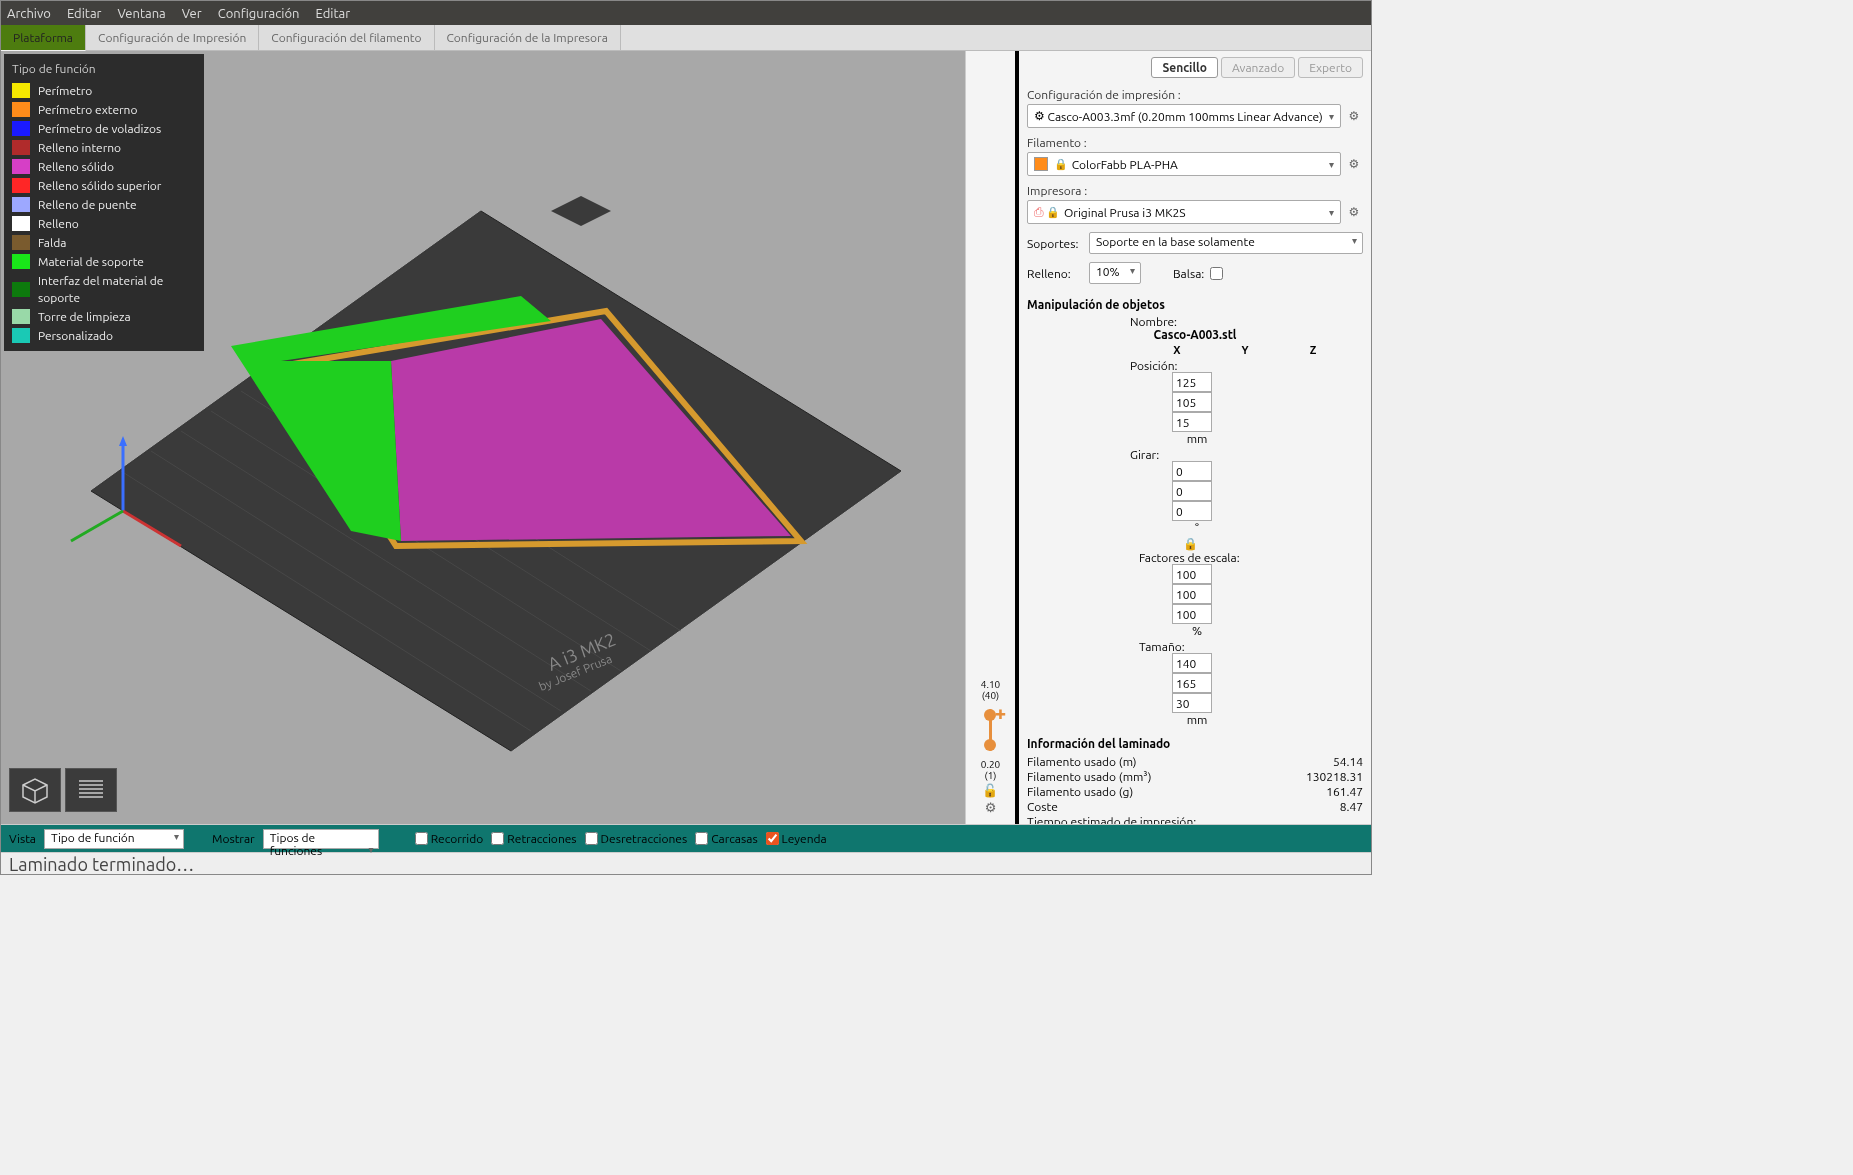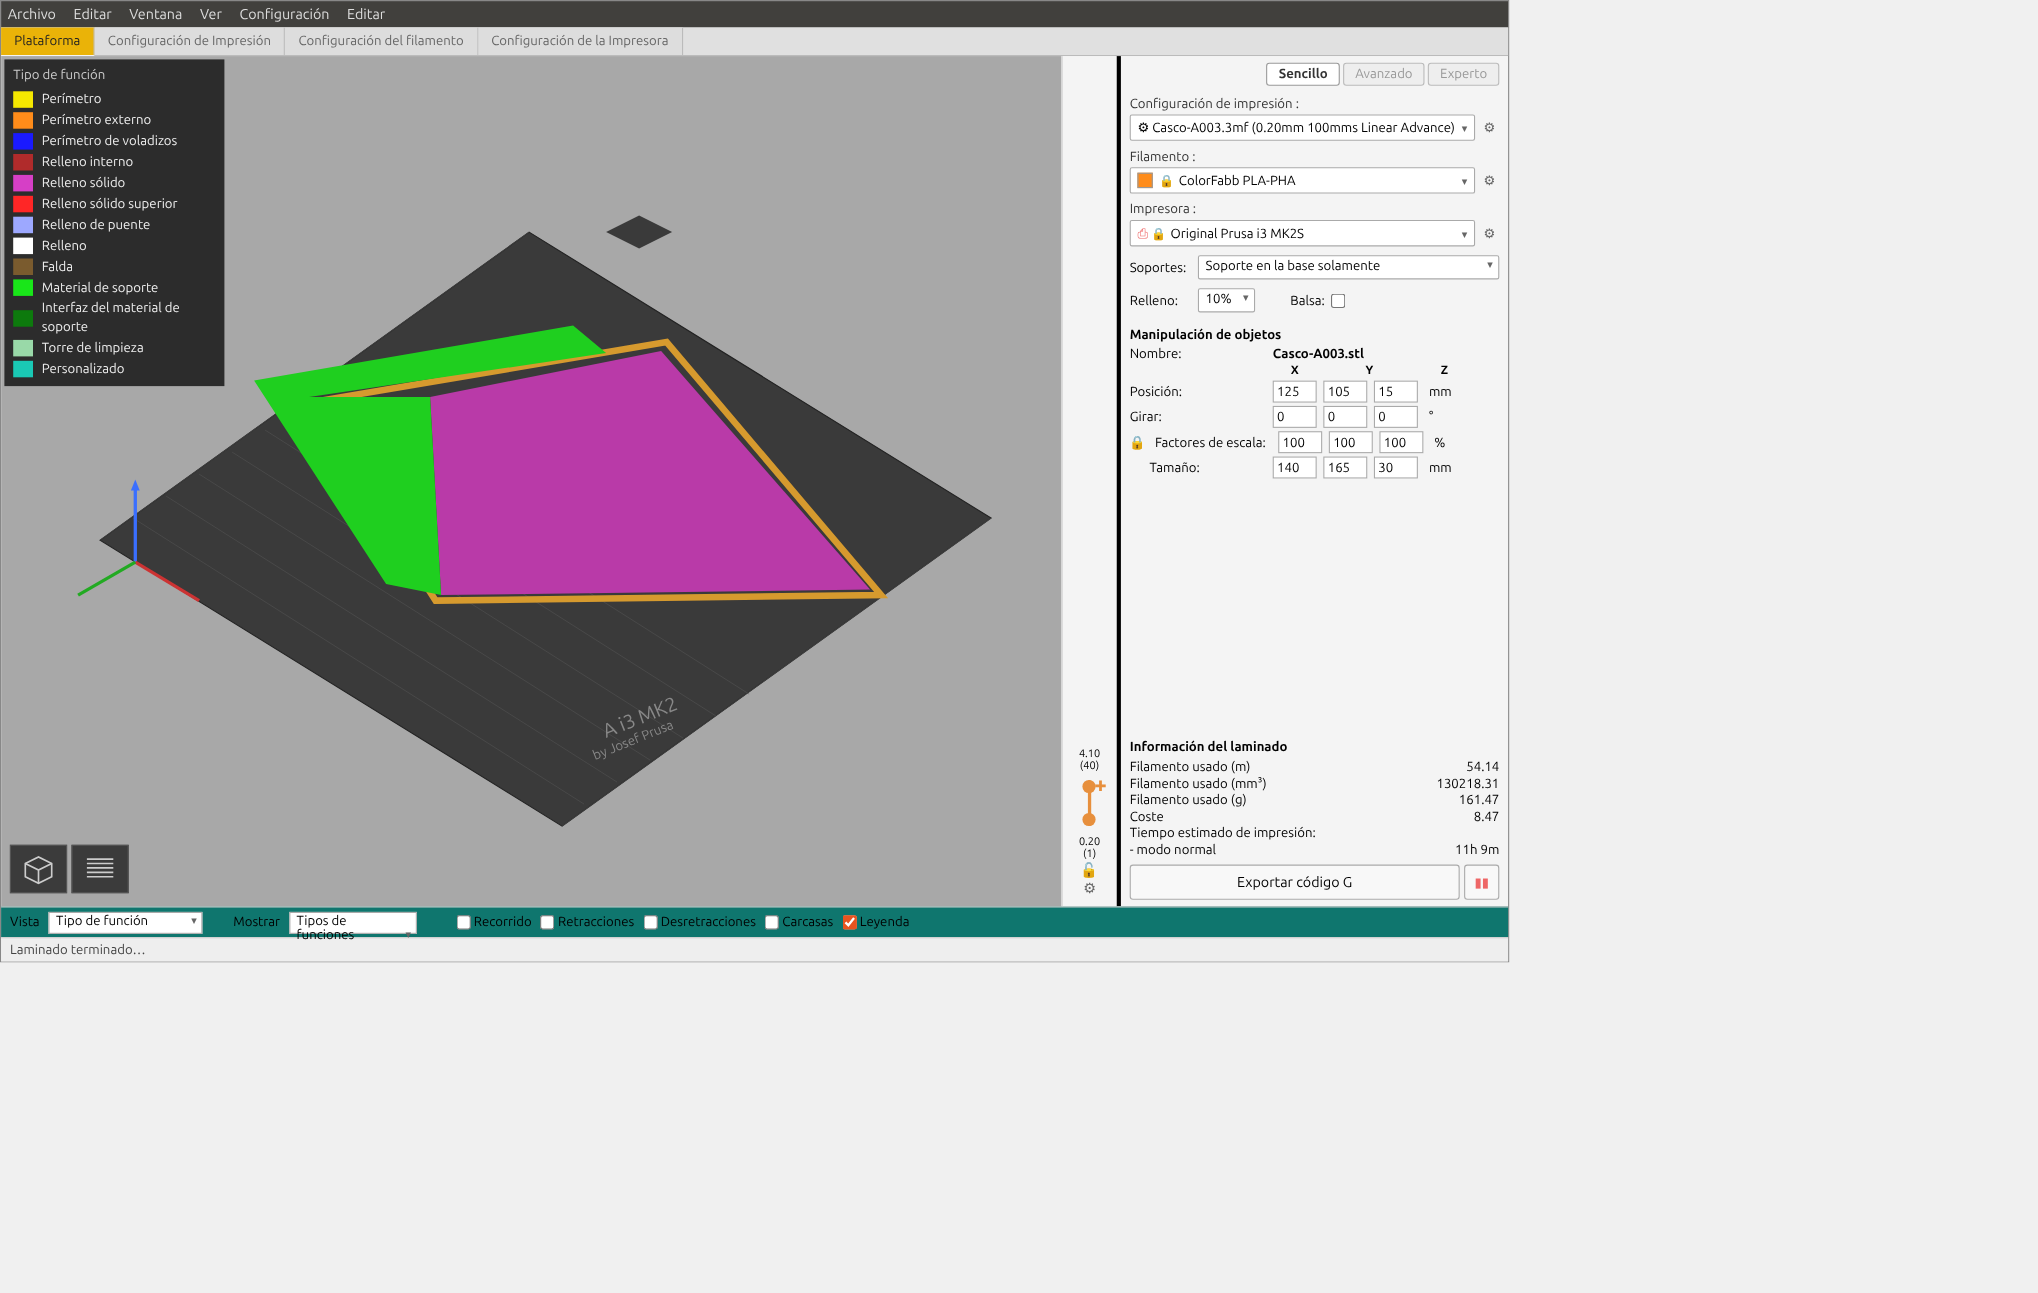--- a/index.html
+++ b/index.html
@@ -13,7 +13,7 @@
 .menubar span { margin-right: 16px; cursor: pointer; }
 .tabbar { background: #e0e0e0; height: 26px; display: flex; border-bottom: 1px solid #bbb; }
 .tab { padding: 4px 12px; border-right: 1px solid #bbb; background: #ddd; color: #666; cursor: pointer; font-size: 12px; display:flex;align-items:center;}
-.tab.active { background: #eab308; color: #222; border-bottom: 1px solid #f5f5f5; margin-bottom: -1px; }
+.tab.active { background: #4d7c0f; color: #222; border-bottom: 1px solid #f5f5f5; margin-bottom: -1px; }
 .main { flex: 1; display: flex; overflow: hidden; }
 .viewport { flex: 1; background: #a8a8a8; position: relative; overflow: hidden; }
 .legend { position: absolute; top: 3px; left: 3px; background: rgba(30,30,30,0.9); color: #eee; padding: 6px 0; font-size: 12px; width: 200px; }

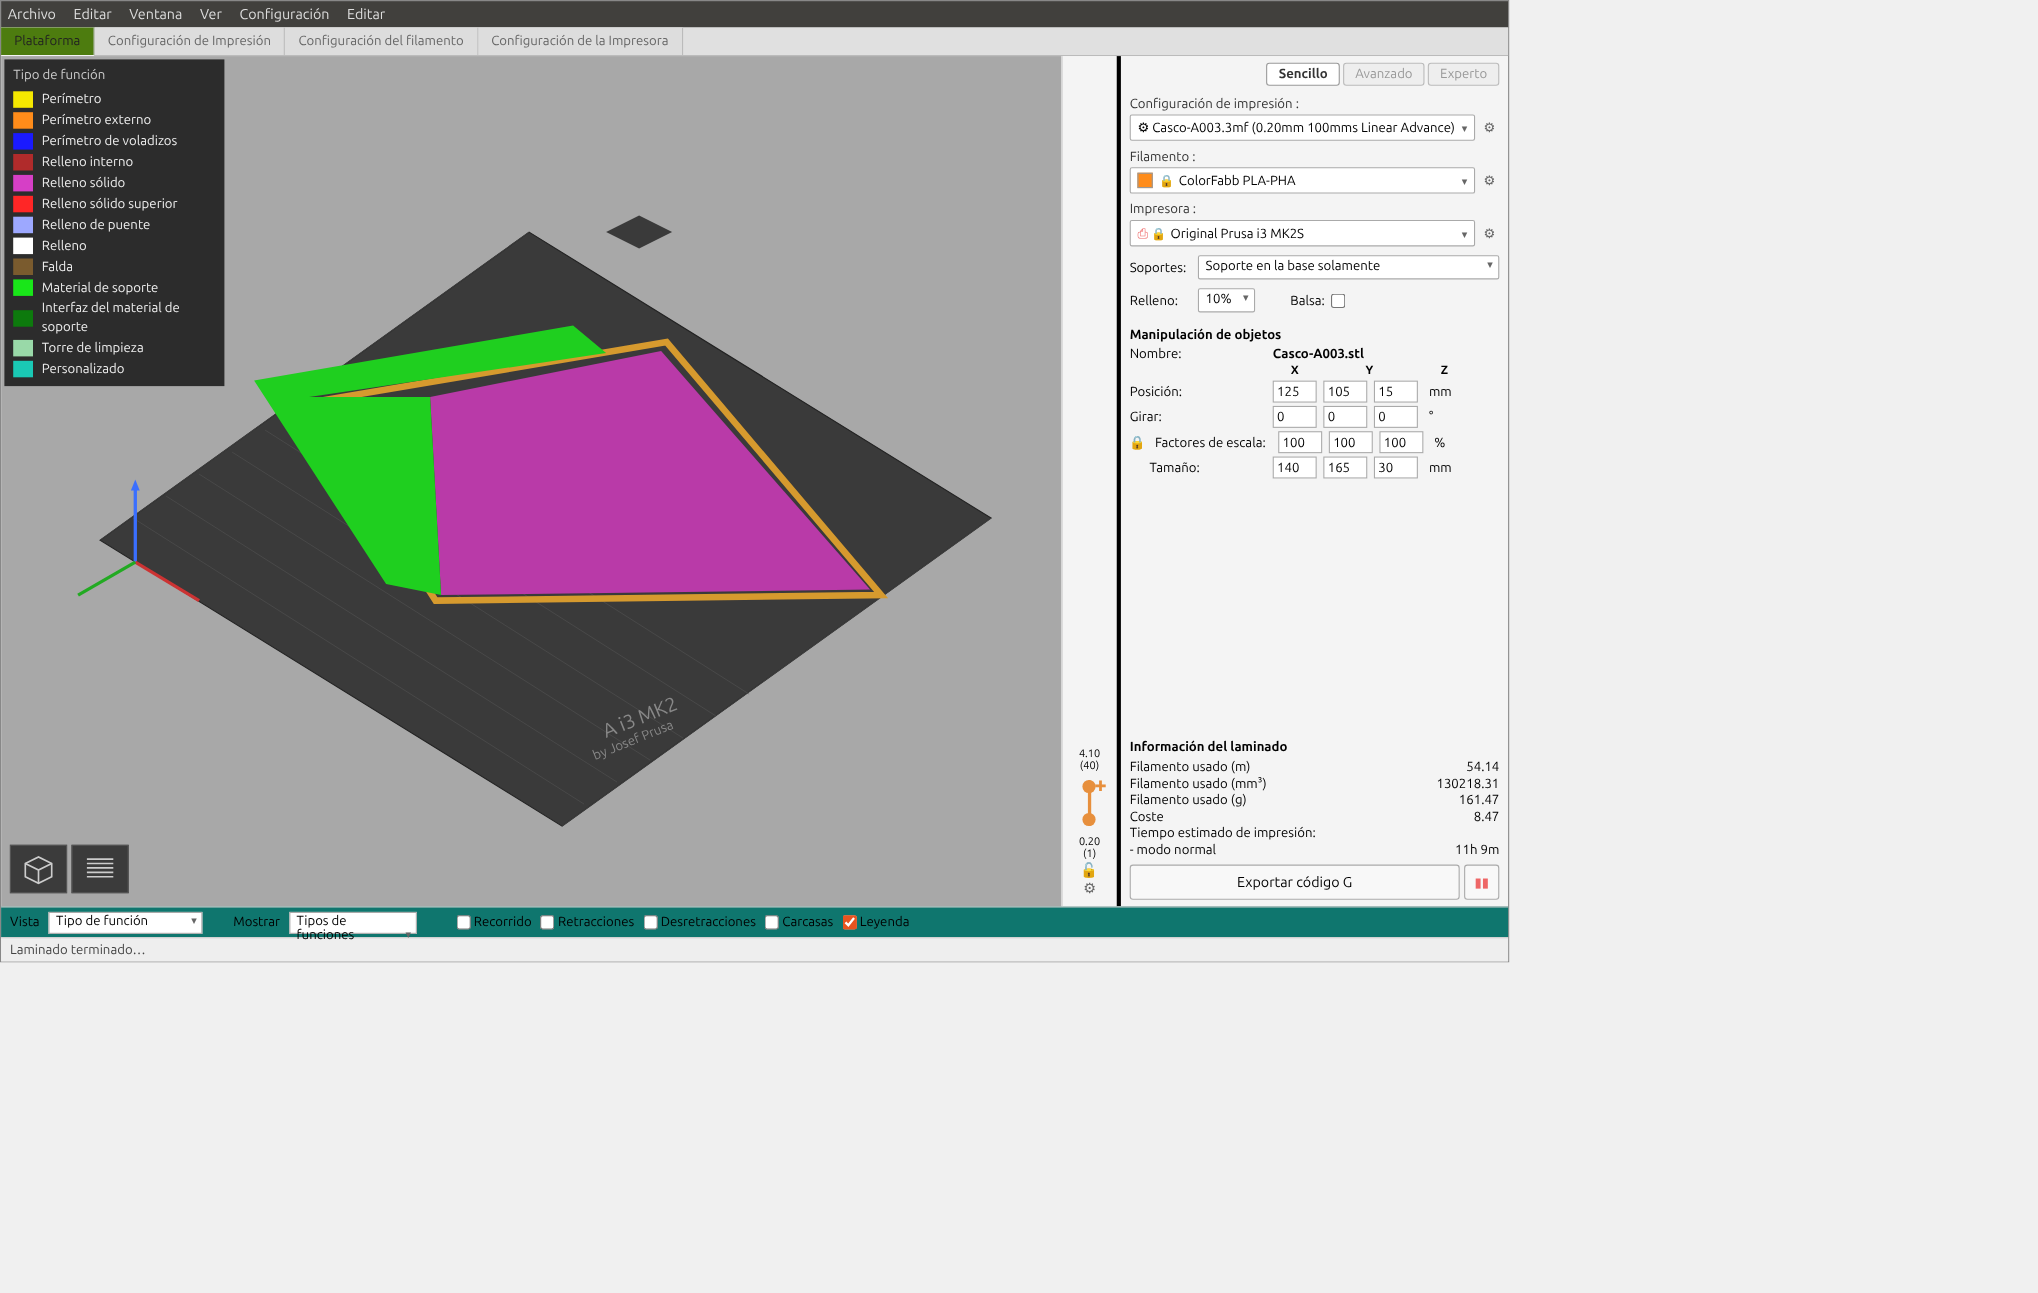--- a/index.html
+++ b/index.html
@@ -43,7 +43,7 @@
 .obj-section h4 { font-size: 12px; font-weight: bold; margin-bottom: 4px; }
 .xyz-header { display: flex; margin-left: 130px; gap: 28px; font-weight: bold; font-size:11px;}
 .xyz-header span{width:40px;text-align:center;}
-.prow { display: flex; align-items: center; margin: 3px 0; }
+.prow { display: flex; align-items: center; margin: 3px 0; flex-direction: column; }
 .prow .pl { width: 130px; }
 .prow input { width: 40px; height: 20px; border: 1px solid #aaa; padding: 1px 3px; margin-right: 6px; font-size:12px; }
 .prow .unit { margin-left: 4px; }

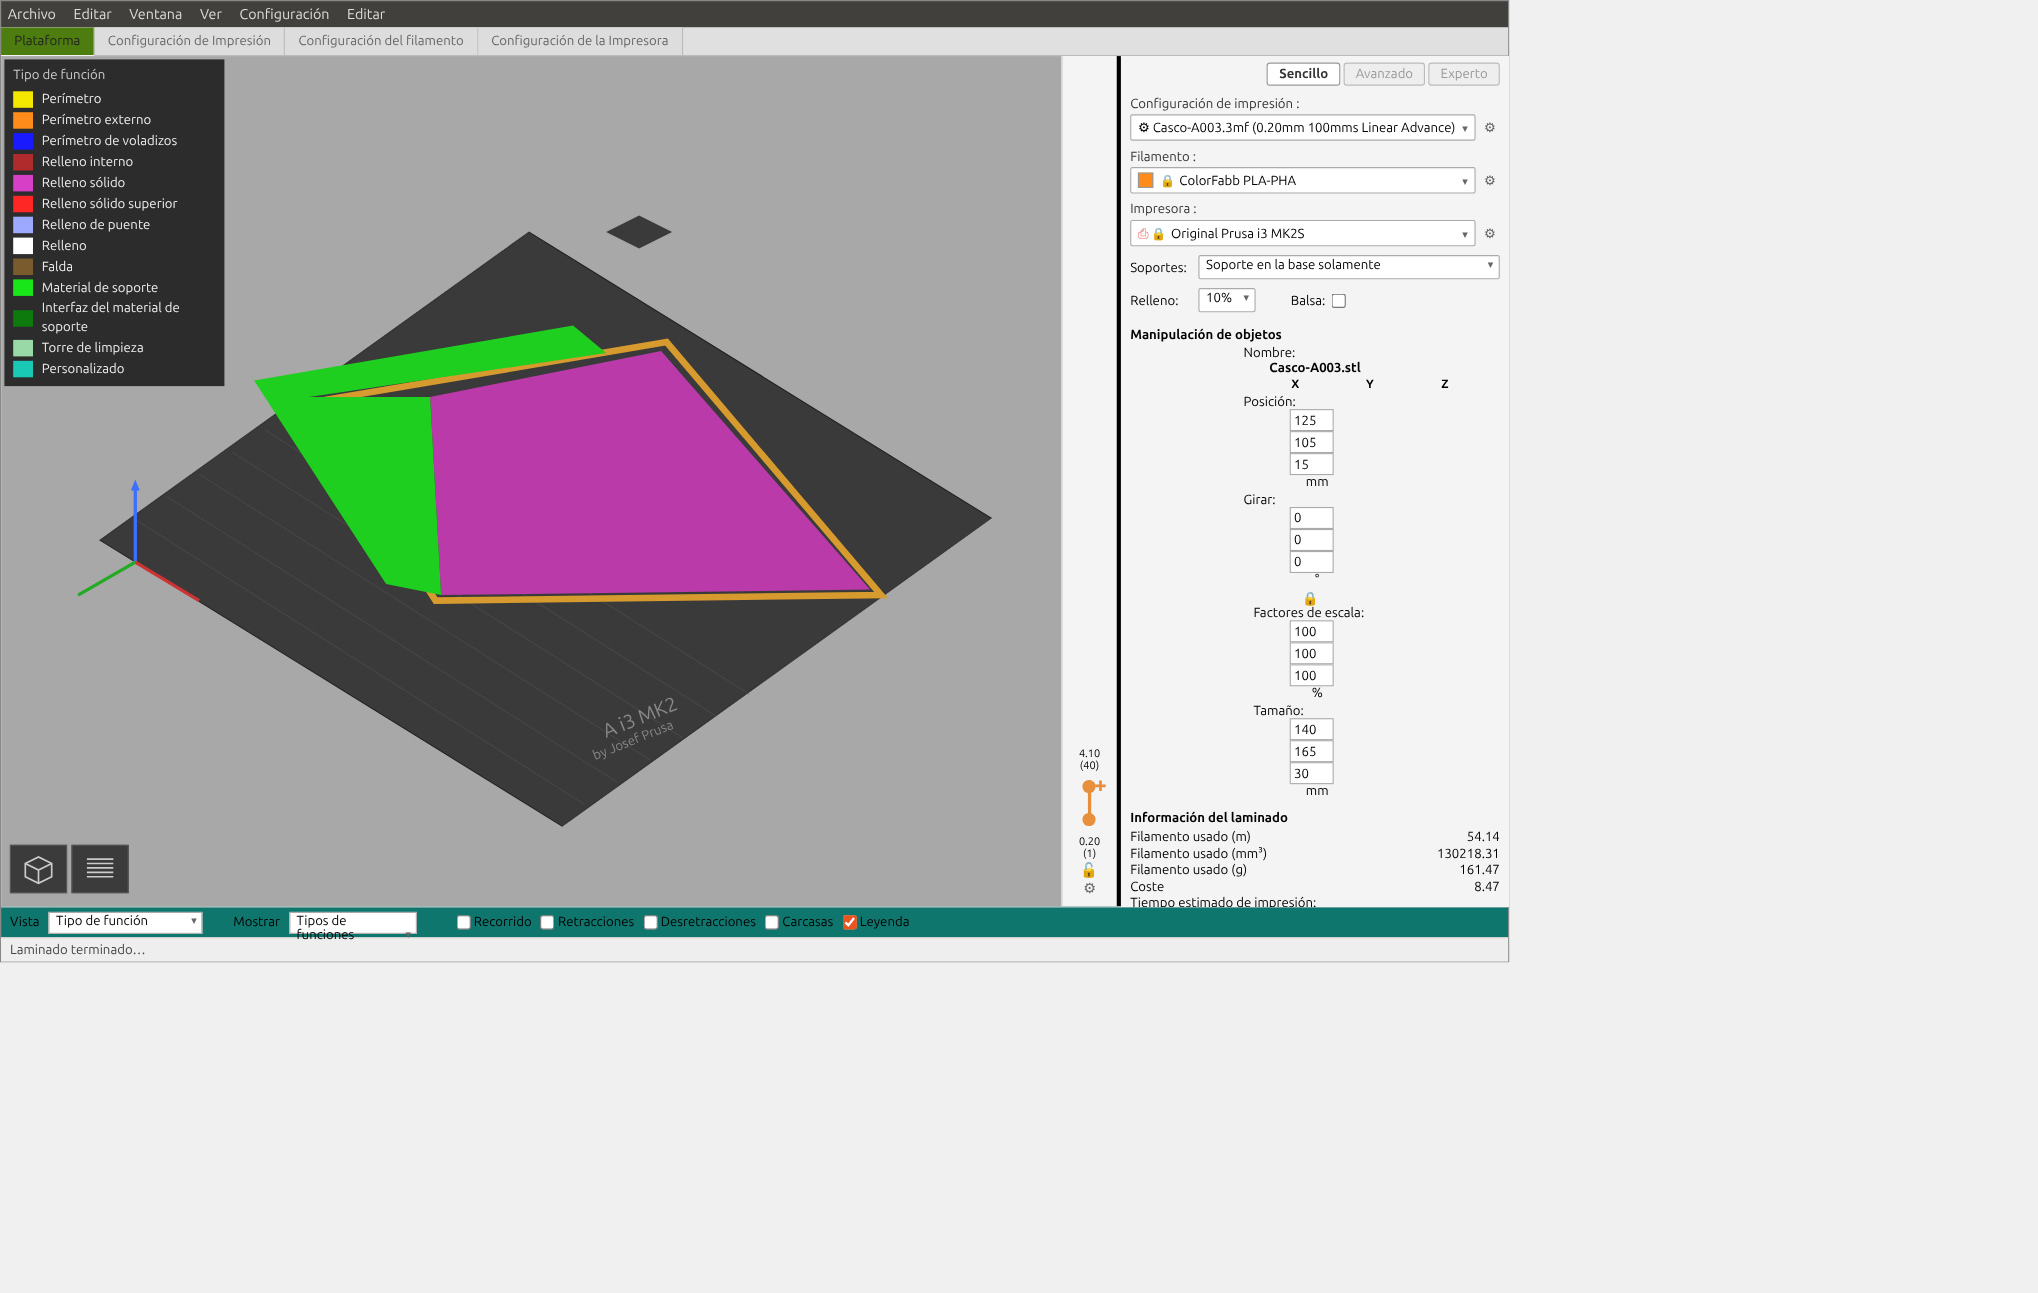--- a/index.html
+++ b/index.html
@@ -59,7 +59,7 @@
 .bottombar .sel2{border:1px solid #aaa;background:#fff;height:20px;padding:1px 18px 1px 6px;position:relative;cursor:pointer;}
 .bottombar .sel2::after{content:"▾";position:absolute;right:4px;color:#666;font-size:10px;}
 .bottombar label{display:flex;align-items:center;gap:3px;}
-.statusbar { height: 22px; background: #eee; border-top: 1px solid #ccc; display: flex; align-items: center; padding: 0 8px; font-size: 12px; color: #444; }
+.statusbar { height: 22px; background: #eee; border-top: 1px solid #ccc; display: flex; align-items: center; padding: 0 8px; font-size: 18px; color: #444; }
 .slider-col{width:50px;background:#f4f4f4;border-left:1px solid #ccc;position:relative;display:flex;flex-direction:column;align-items:center;padding:8px 0;}
 .slider-track{flex:1;width:3px;background:#e78f3c;margin:8px 0;position:relative;border-radius:2px;}
 .slider-handle{position:absolute;width:12px;height:12px;background:#e78f3c;border-radius:50%;left:-5px;}

